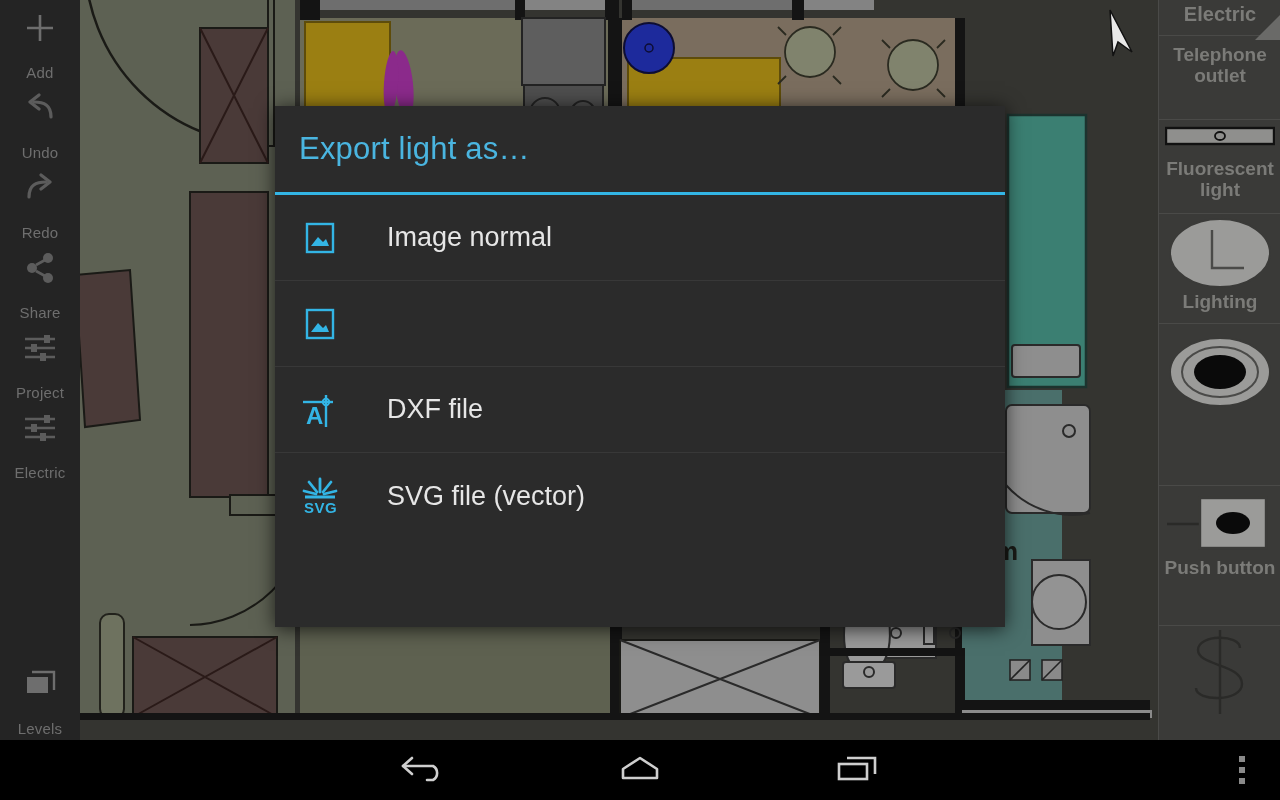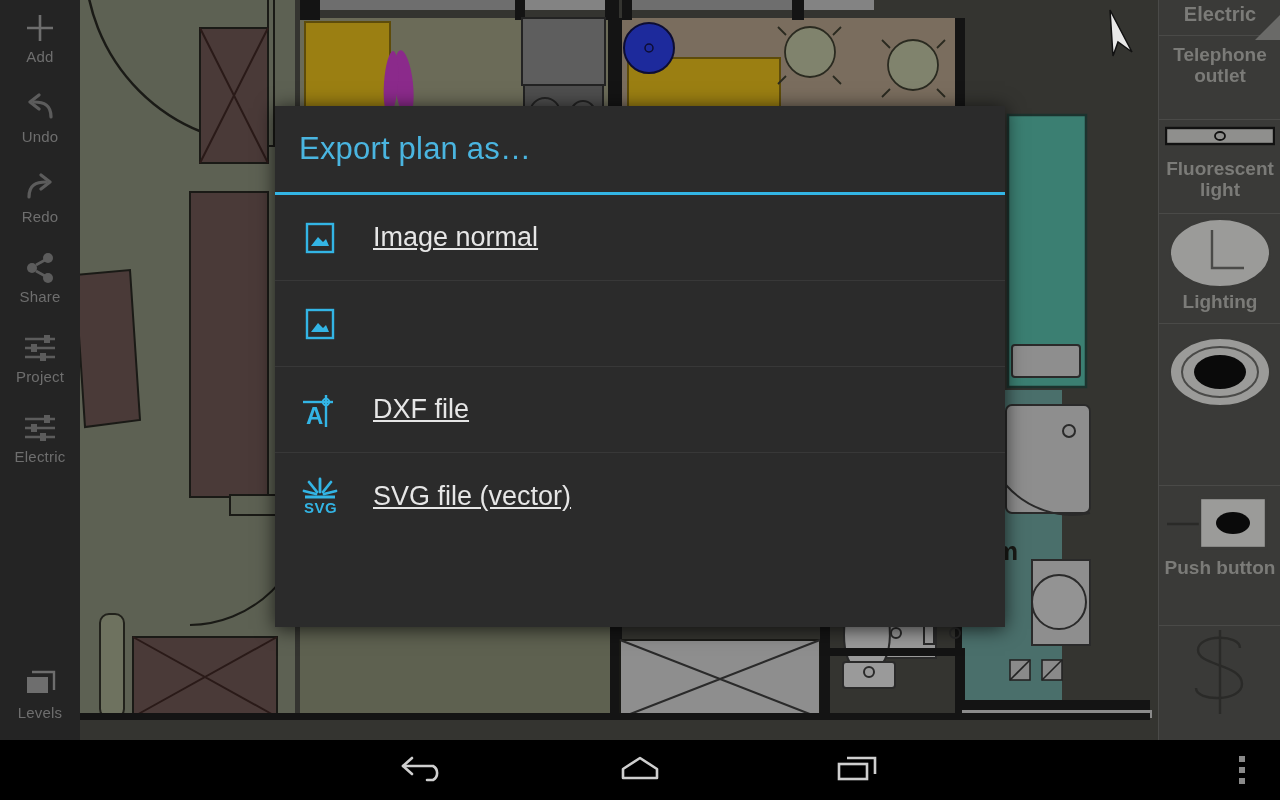--- a/index.html
+++ b/index.html
@@ -33,7 +33,7 @@
     width: 40px; height: 36px; display: flex; align-items: center; justify-content: center;
   }
   .tool .tlabel {
-    margin-top: 2px;
+    margin-top: 18px;
     font-size: 15px; color: #6e6e6e; letter-spacing: .2px;
   }
   .tool svg { display:block; }

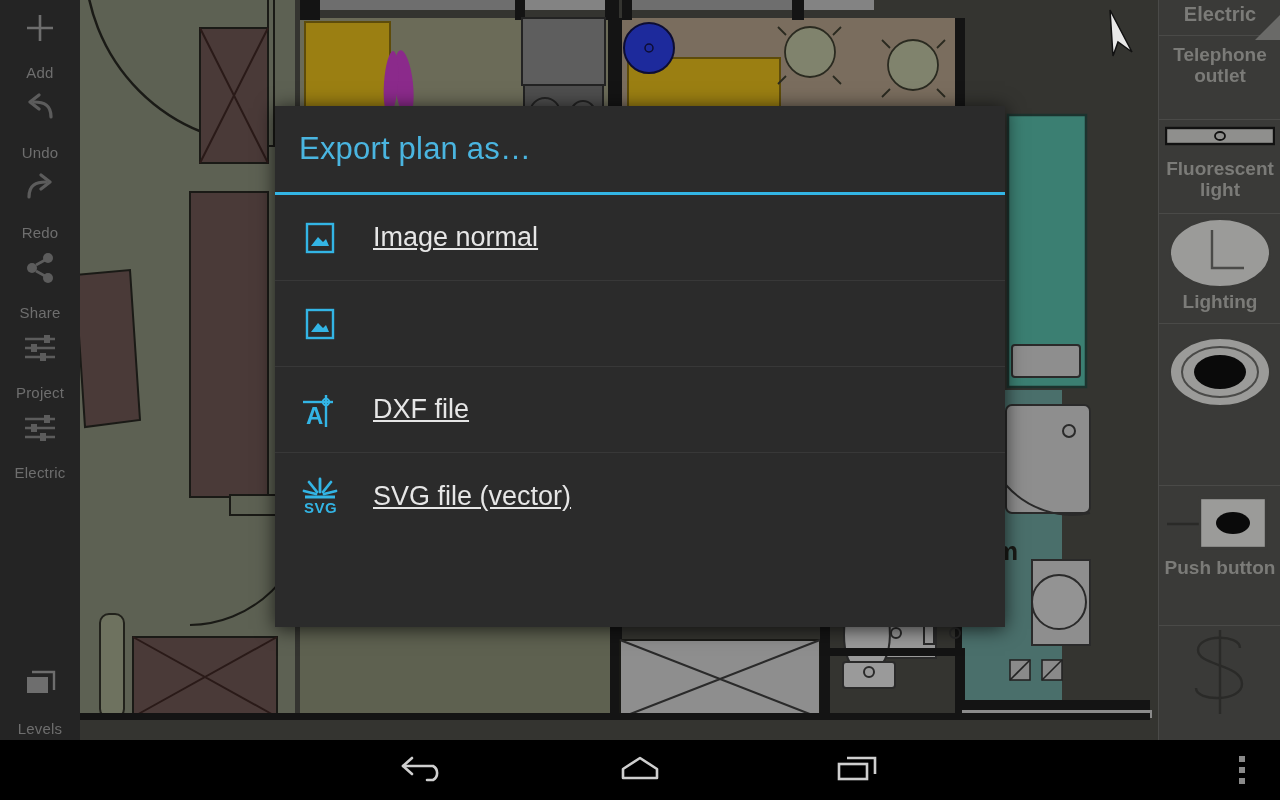--- a/index.html
+++ b/index.html
@@ -361,7 +361,7 @@
   <div id="dialog">
 
     <div id="dialog-header">
-      <span id="dialog-title">Export plan as…</span>
+      <span id="dialog-title">Export light as…</span>
     </div>
     <div id="dialog-rule"></div>
 

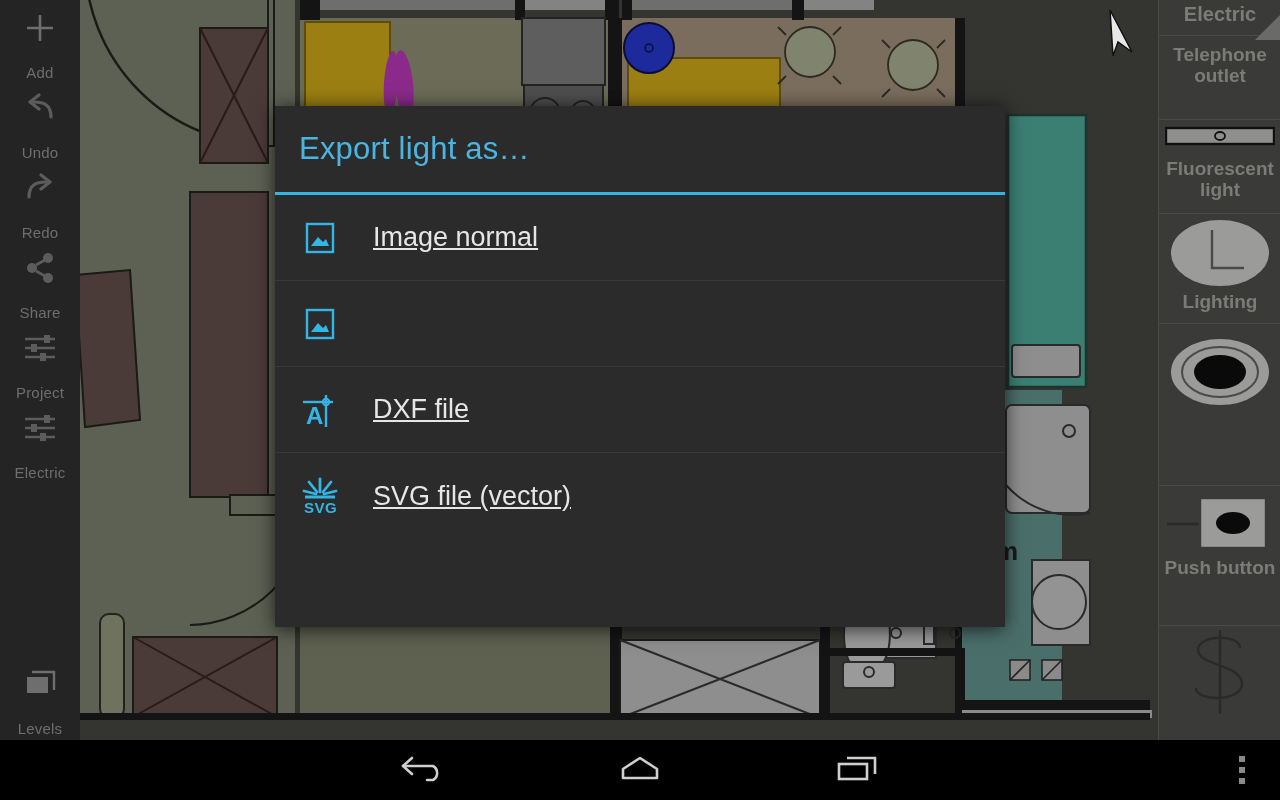--- a/index.html
+++ b/index.html
@@ -80,7 +80,7 @@
   }
   .opt-row:last-child { border-bottom: none; }
   .opt-icon { width: 42px; height: 42px; display:flex; align-items:center; justify-content:center; flex: 0 0 42px; }
-  .opt-label { margin-left: 32px; font-size: 27px; color: #e6e6e6; font-weight: 400; text-decoration: underline; }
+  .opt-label { margin-left: 46px; font-size: 27px; color: #e6e6e6; font-weight: 400; }
 
   
   #navbar {

